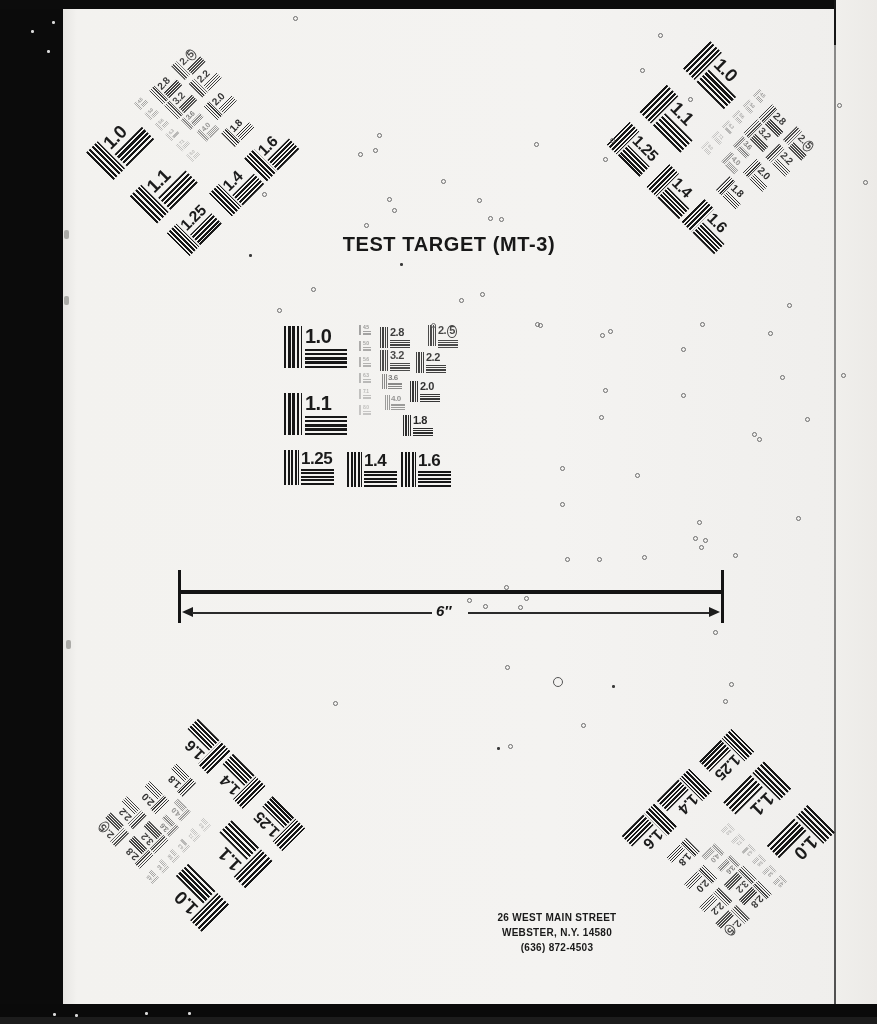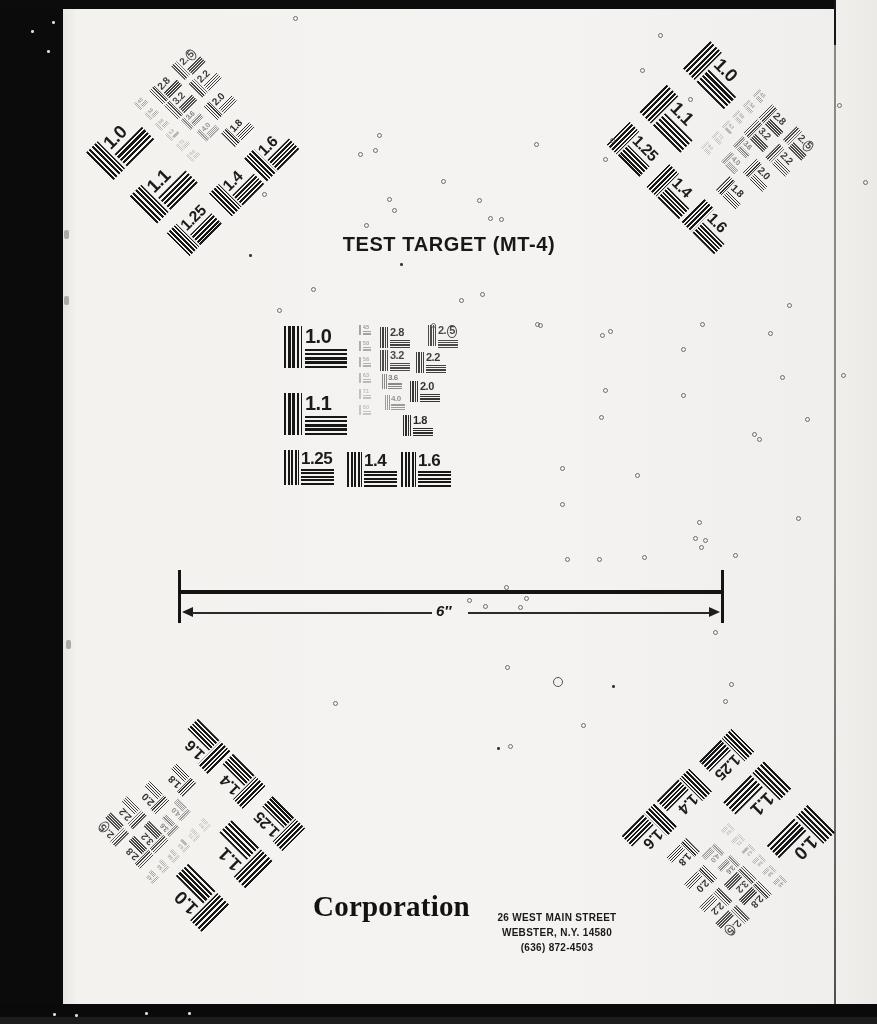--- a/index.html
+++ b/index.html
@@ -778,7 +778,7 @@
     </div>
 
   <div class="title">
-    <div>TEST TARGET (MT-4)</div>
+    <div>TEST TARGET (MT-3)</div>
   </div>
 
   <div>

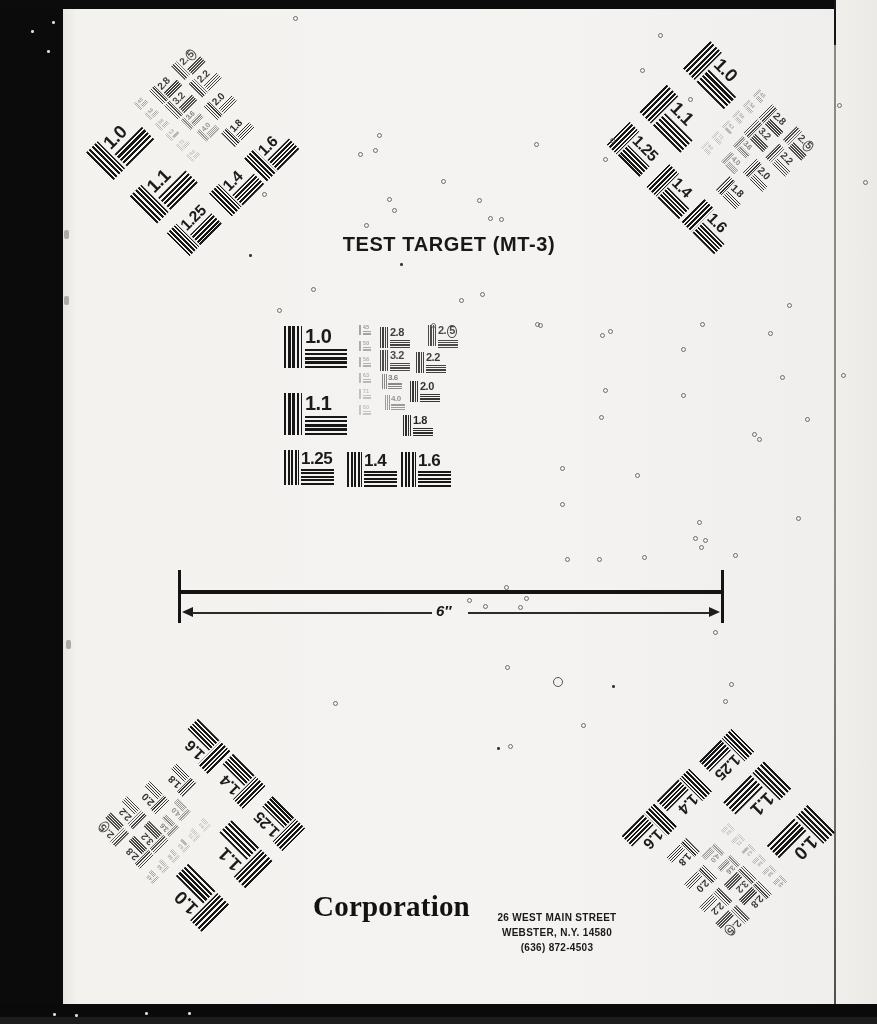--- a/index.html
+++ b/index.html
@@ -793,7 +793,6 @@
   </div>
 
   <div class="logo">
-    <div>Corporation</div>
   </div>
 
   <div class="address">

